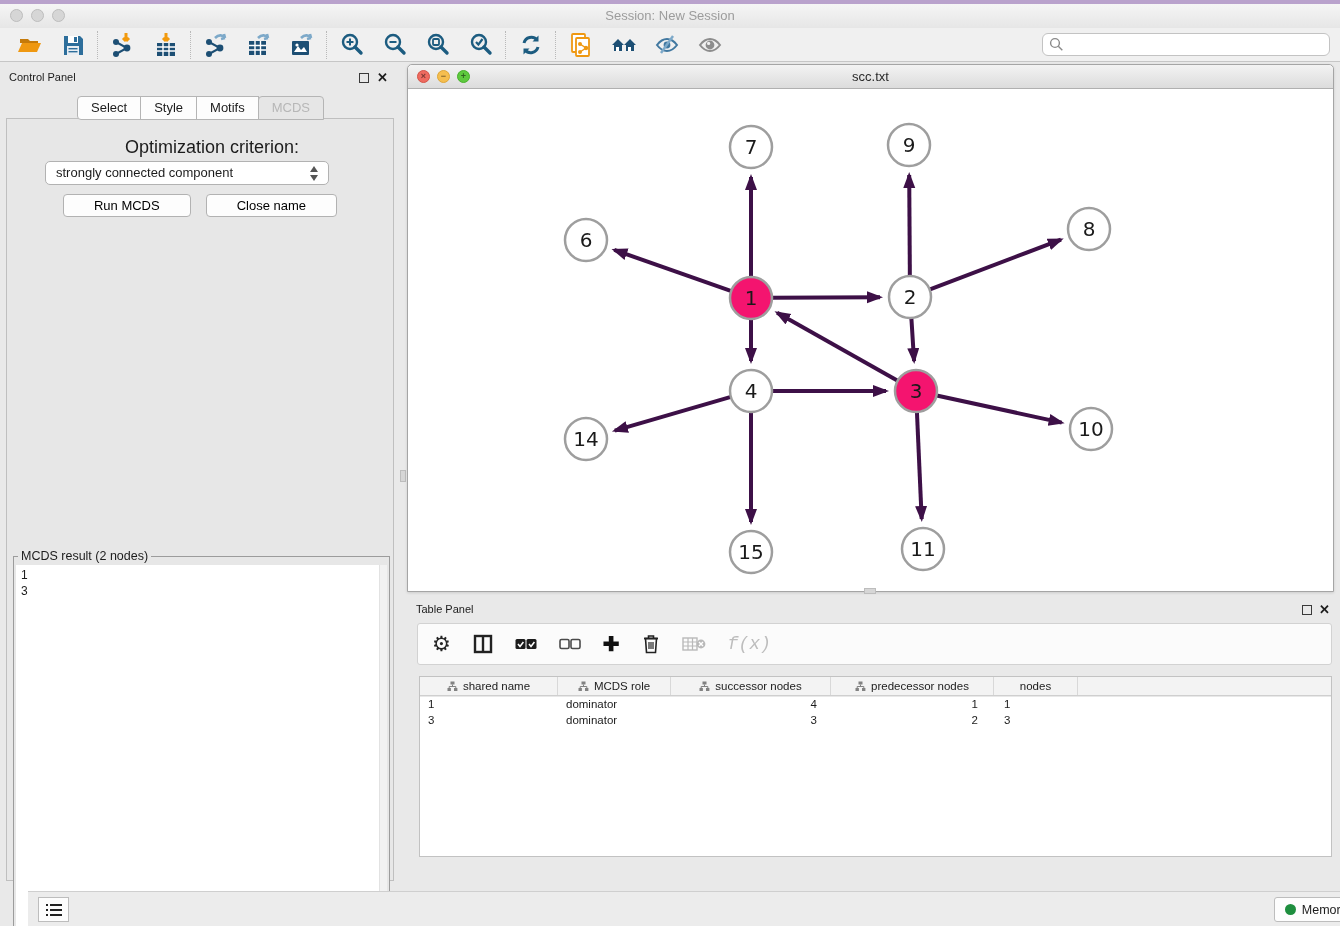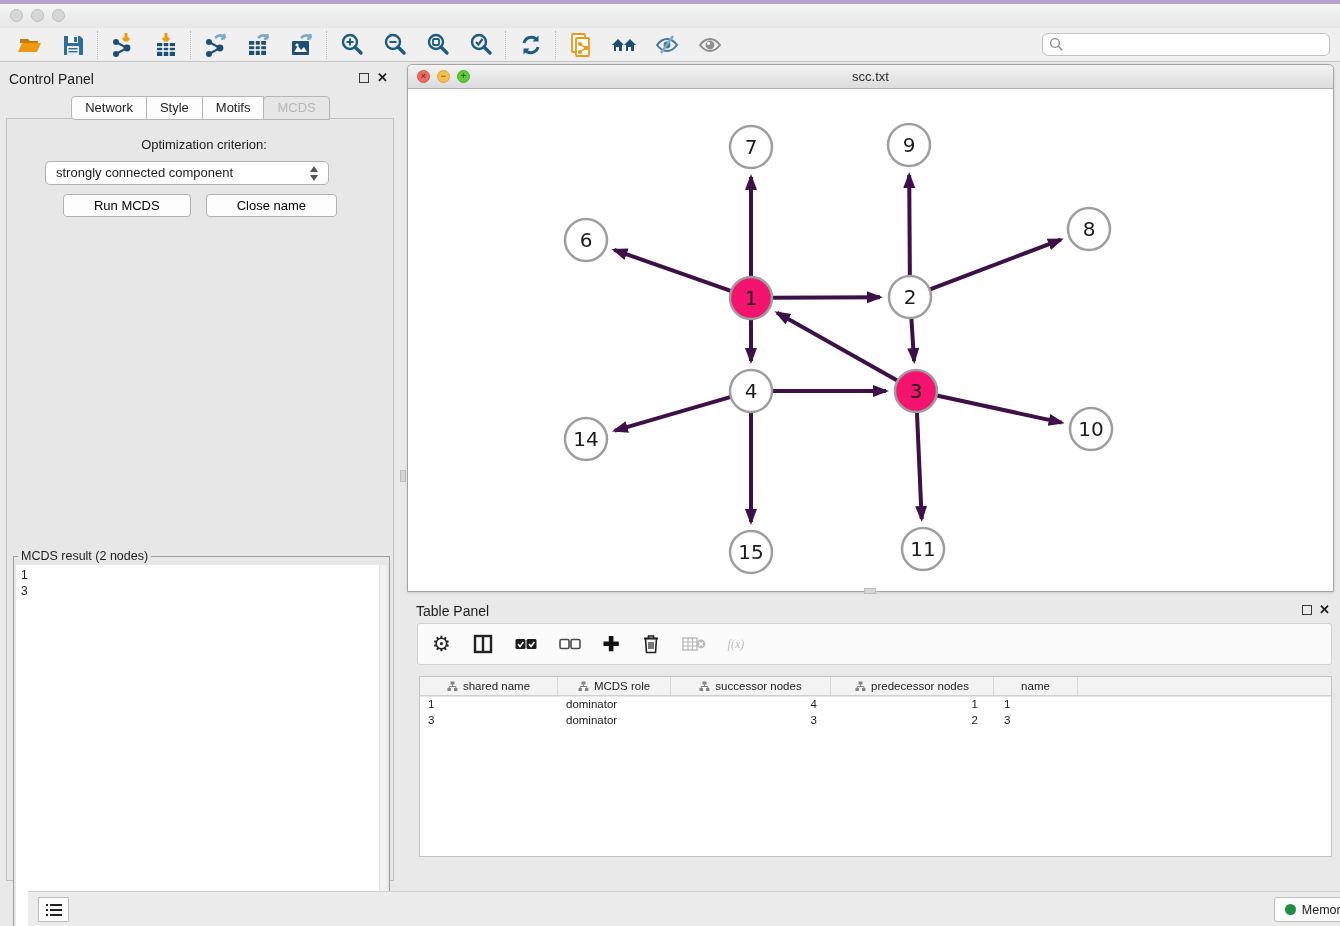--- a/index.html
+++ b/index.html
@@ -127,6 +127,7 @@
       <span class="dot"></span>
       <span class="dot"></span>
     </div>
+    <div class="win-title">Session: New Session</div>
   </div>
 
   <div class="toolbar">

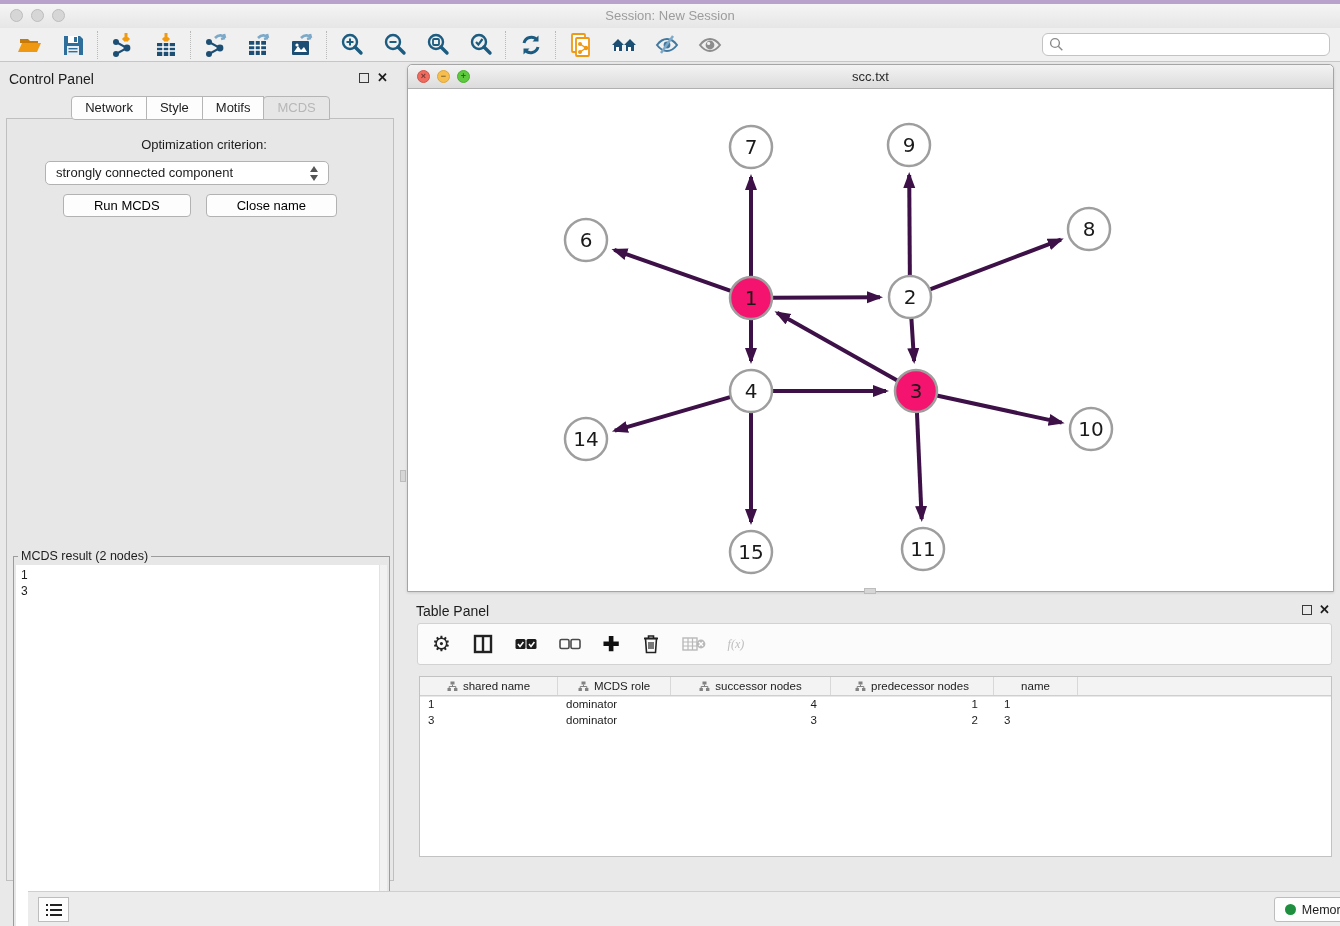--- a/index.html
+++ b/index.html
@@ -28,7 +28,7 @@
   
   .control-panel { position:absolute; left:0; top:63px; width:400px; height:828px; background:#e9e9e9; }
   .panel-head { position:absolute; left:0; top:6px; width:100%; height:20px; }
-  .panel-head .ptitle { position:absolute; left:9px; top:2px; font-size:14px; color:#1c1c1c; }
+  .panel-head .ptitle { position:absolute; left:9px; top:2px; font-size:11px; color:#1c1c1c; }
   .float-ic { position:absolute; width:10px; height:10px; border:1.6px solid #3a3a3a; top:4px; }
   .close-ic { position:absolute; top:1px; font-size:13px; font-weight:bold; color:#1c1c1c; }
   .cp-float { right:31px; } .cp-close { right:12px; }

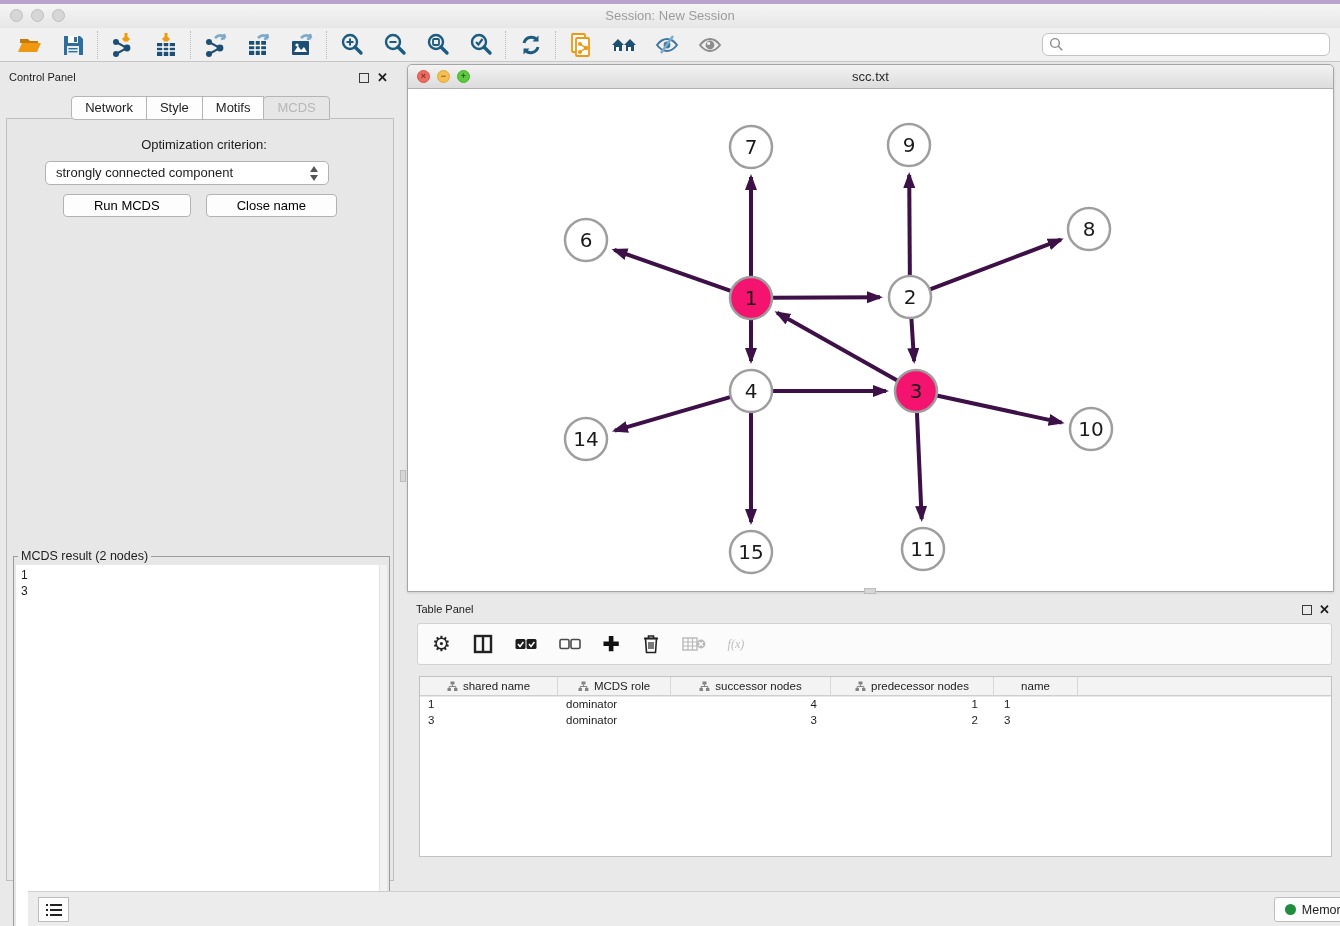--- a/index.html
+++ b/index.html
@@ -277,7 +277,7 @@
       <span class="close-ic cp-close">✕</span>
     </div>
     <div class="cp-tabs" id="cp-tabs">
-        <span class="tab">Network</span>
+        <span class="tab">Select</span>
         <span class="tab">Style</span>
         <span class="tab">Motifs</span>
         <span class="tab active">MCDS</span>

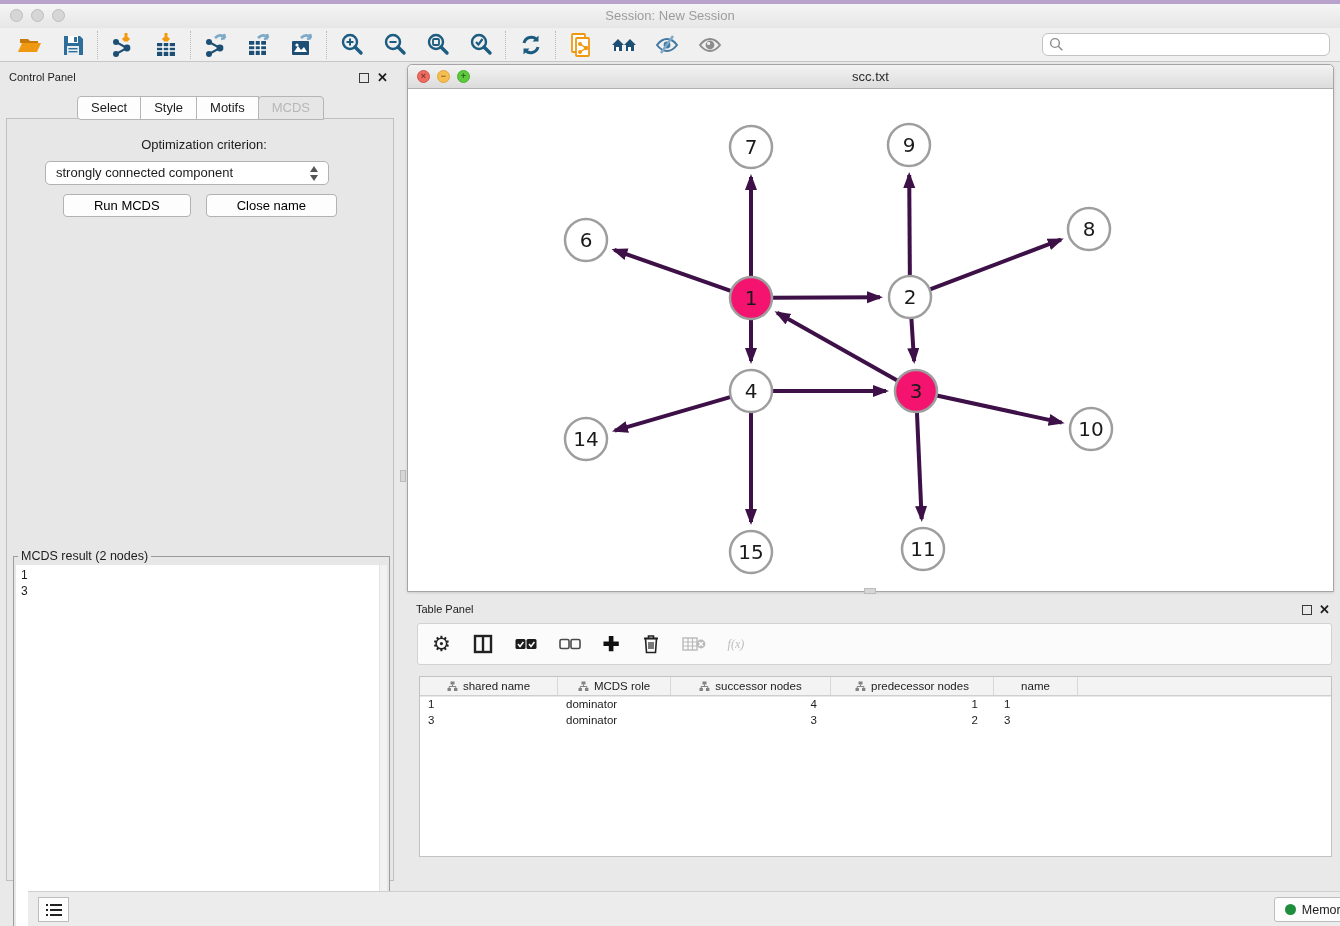--- a/index.html
+++ b/index.html
@@ -41,7 +41,7 @@
 
   .cp-box { position:absolute; left:6px; top:55px; width:388px; height:763px; background:#e7e7e7;
       border:1px solid #bfbfbf; }
-  .opt-label { position:absolute; left:4px; top:18px; width:100%; text-align:center; font-size:13px; }
+  .opt-label { position:absolute; left:12px; top:18px; width:100%; text-align:center; font-size:18px; }
   .criterion { position:absolute; left:38px; top:42px; width:284px; height:24px; background:#fff;
       border:1px solid #b2b2b2; border-radius:5px; font-size:13px; line-height:22px; padding-left:10px; }
   .stepper { position:absolute; right:8px; top:4px; width:11px; height:15px; }

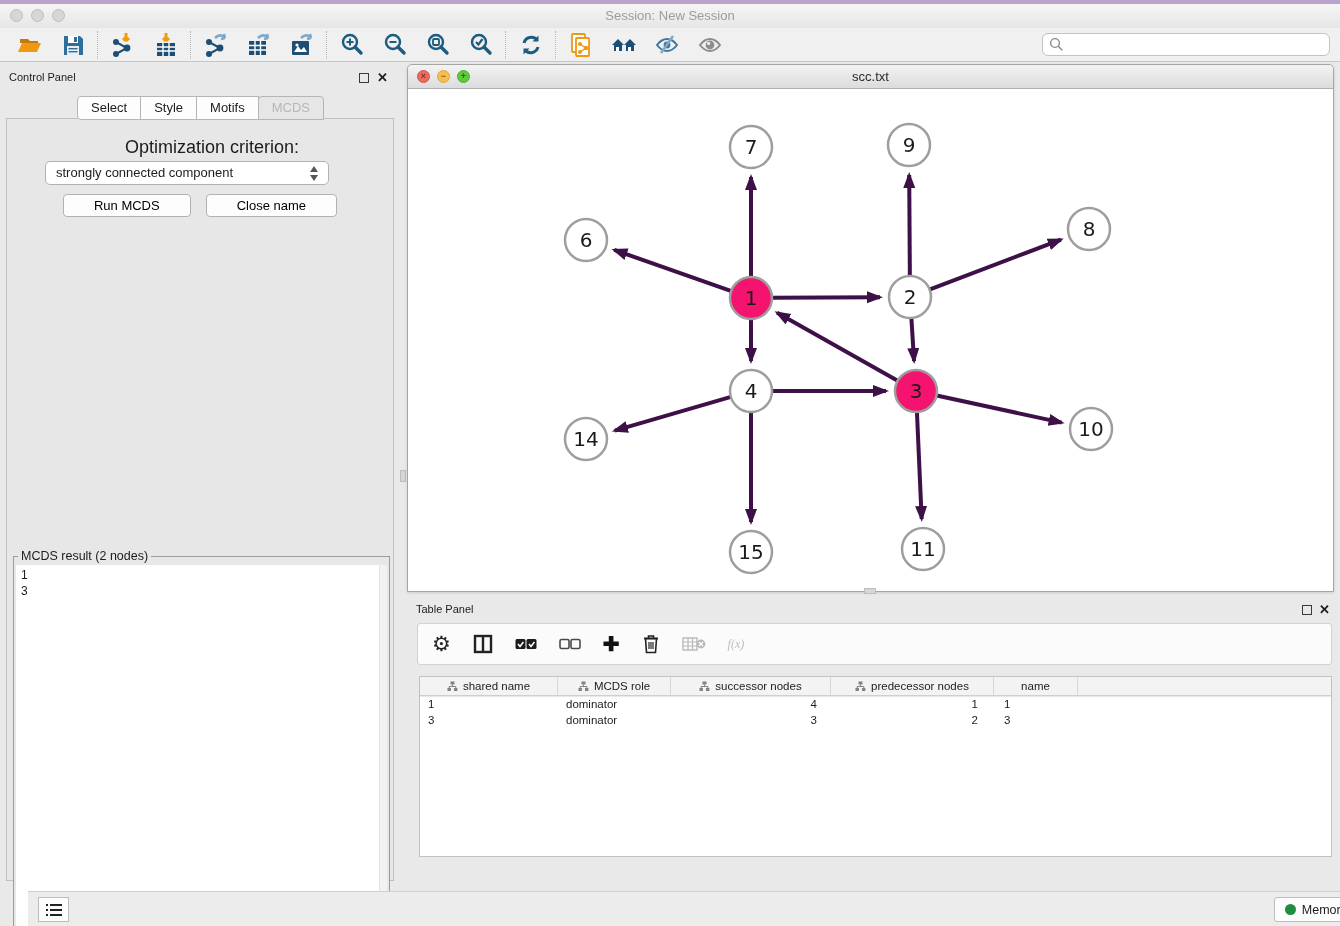--- a/index.html
+++ b/index.html
@@ -86,7 +86,7 @@
   .tp-ic { display:flex; align-items:center; justify-content:center; height:30px; }
   .ic-gear { font-size:21px; color:#262626; }
   .ic-plus { font-size:20px; color:#111; font-weight:bold; }
-  .ic-fx { font-family:Liberation Serif, serif; font-style:italic; font-size:12px; color:#bdbdbd; }
+  .ic-fx { font-family:Liberation Mono, monospace; font-style:italic; font-size:18px; color:#bdbdbd; }
 
   .nt-table { position:absolute; left:12px; top:81px; width:913px; height:181px; background:#fff;
       border:1px solid #c2c2c2; overflow:hidden; }

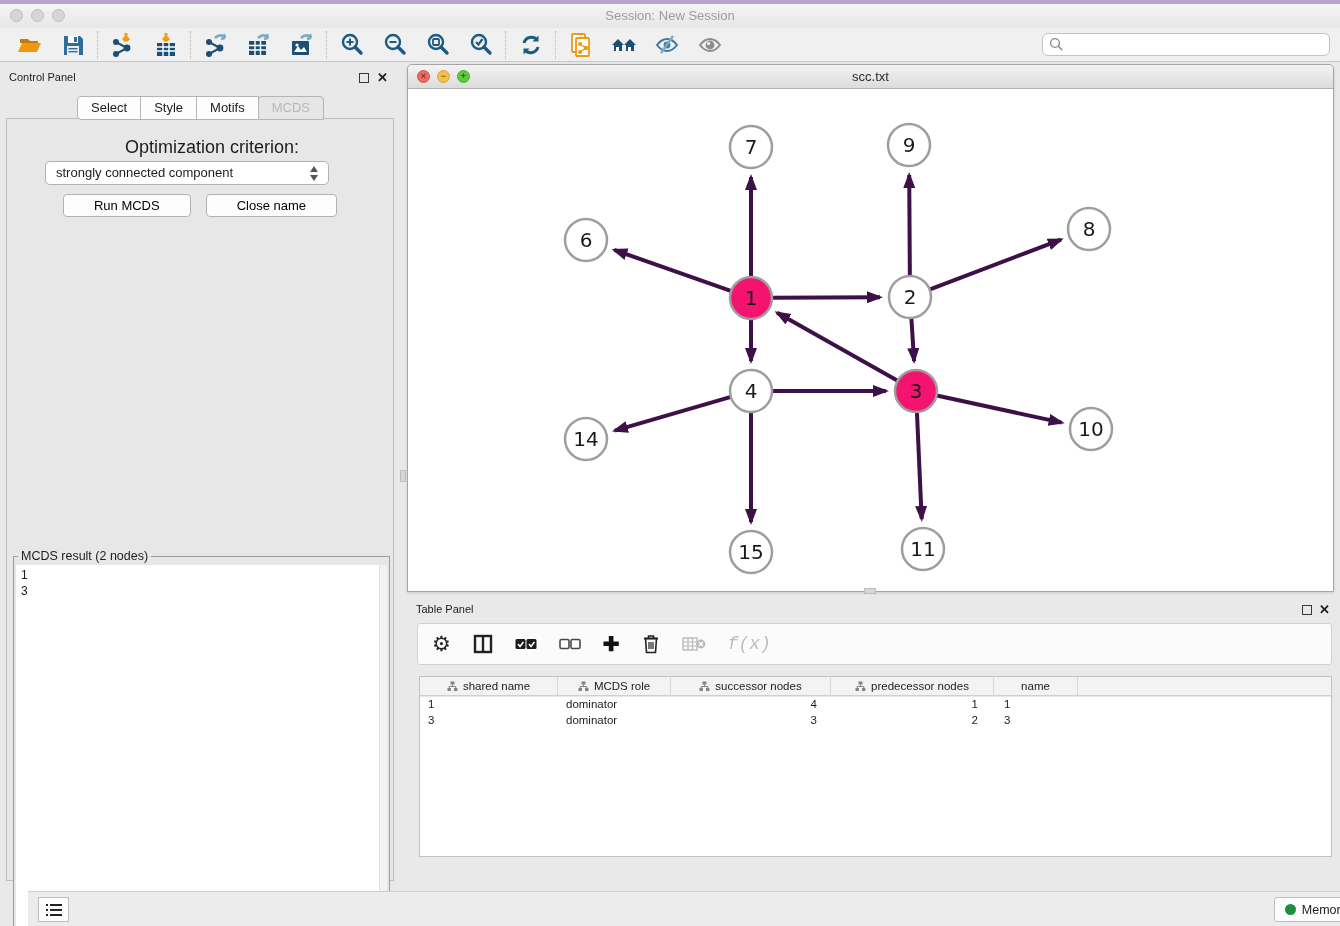--- a/index.html
+++ b/index.html
@@ -479,7 +479,7 @@
             <span>predecessor nodes</span>
           </div>
           <div class="cell c4">
-            <span>name</span>
+            <span>nodes</span>
           </div>
         </div>
       <div id="nt-body">

